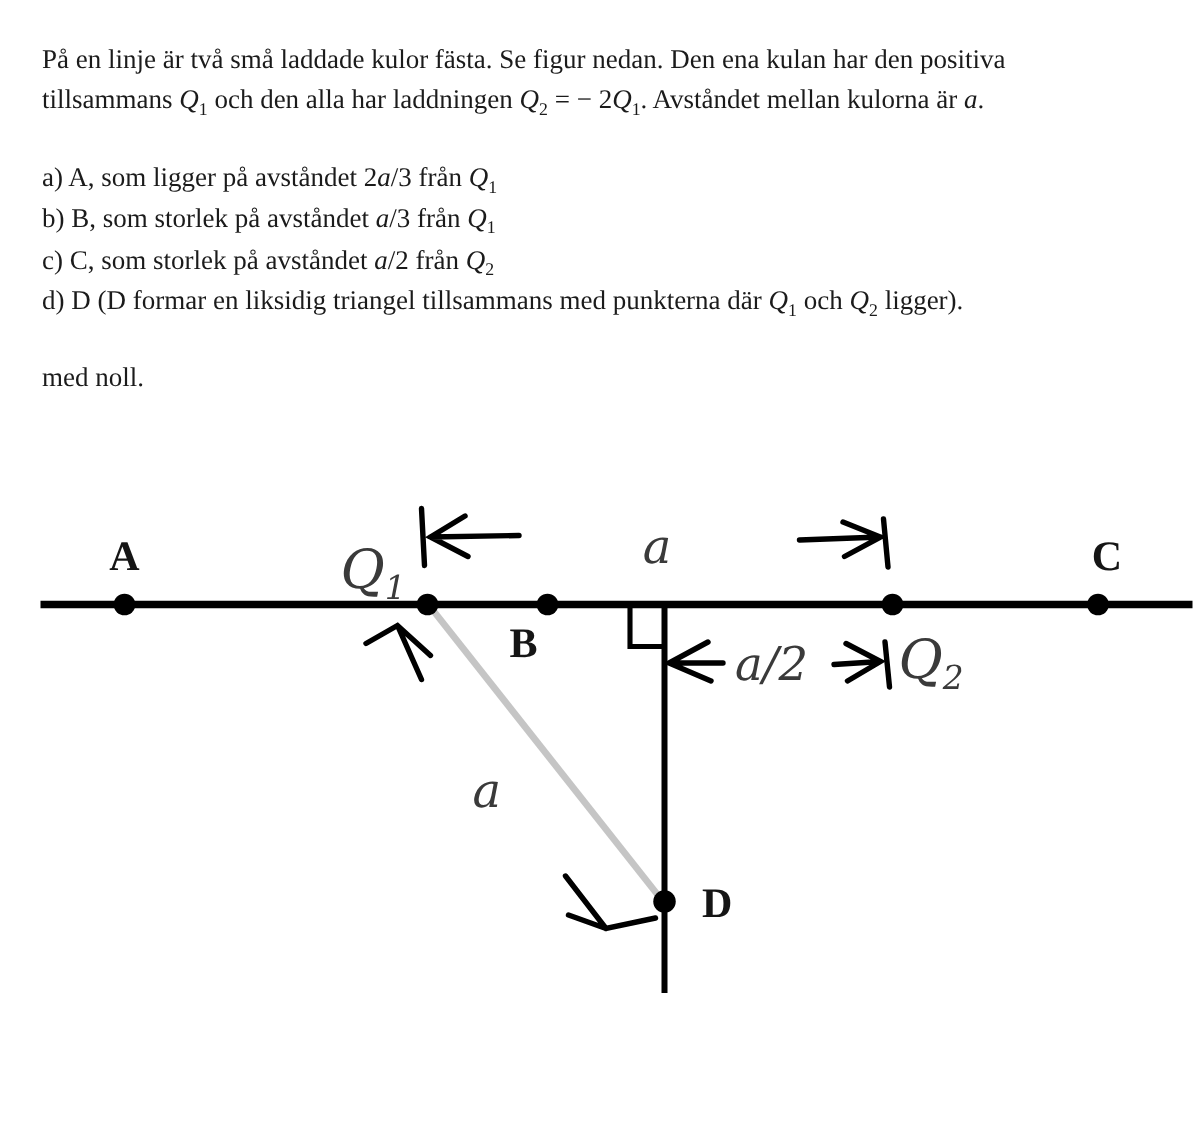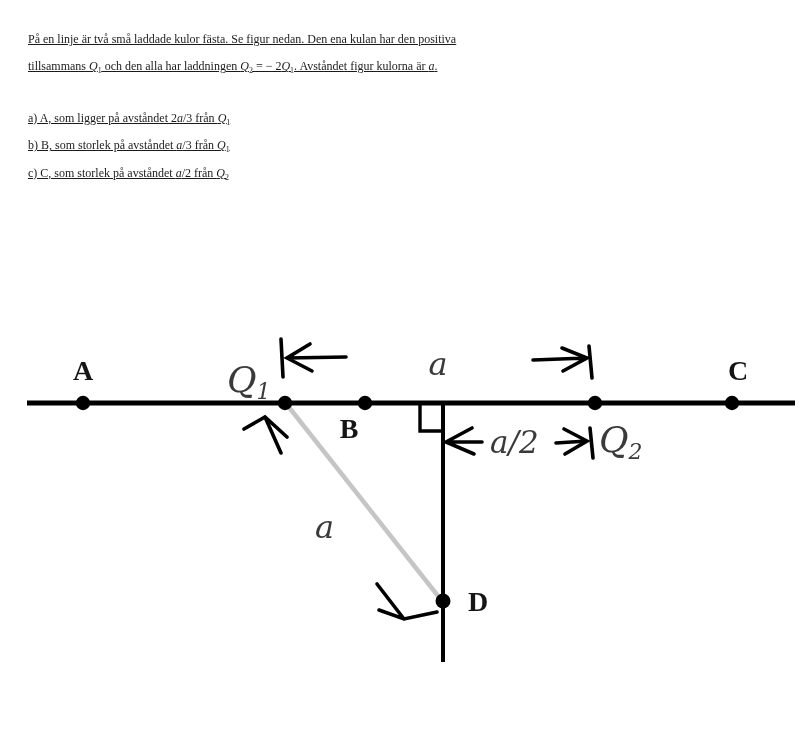--- a/index.html
+++ b/index.html
@@ -17,9 +17,8 @@
     left: 28px;
     top: 26px;
     width: 745px;
-    font-size: 12px;
+    font-size: 18px;
     line-height: 27.4px;
-    text-decoration: underline;
   }
   .text-block p { margin: 0 0 24px 0; }
   .text-block .line { display: block; }

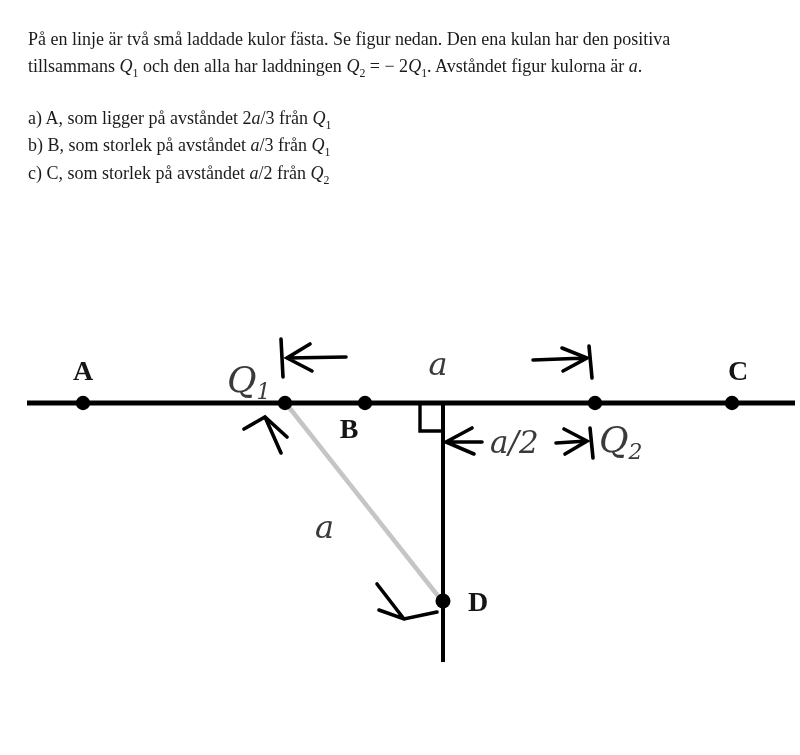--- a/index.html
+++ b/index.html
@@ -36,7 +36,7 @@
   <div class="text-block">
     <p>
       <span class="line">På en linje är två små laddade kulor fästa. Se figur nedan. Den ena kulan har den positiva</span>
-      <span class="line"><span>tillsammans </span><span class="it">Q</span><sub>1</sub><span> och den alla har laddningen </span><span class="it">Q</span><sub>2</sub><span> = − 2</span><span class="it">Q</span><sub>1</sub><span>. Avståndet figur kulorna är </span><span class="it">a</span><span>.</span></span>
+      <span class="line"><span>tillsammans </span><span class="it">Q</span><sub>1</sub><span> och den alla har laddningen </span><span class="it">Q</span><sub>2</sub><span> = − 2</span><span class="it">Q</span><sub>1</sub><span>. Avståndet mellan kulorna är </span><span class="it">a</span><span>.</span></span>
     </p>
     <p>
       <span class="line"><span>a) A, som ligger på avståndet 2</span><span class="it">a</span><span>/3 från </span><span class="it">Q</span><sub>1</sub></span>

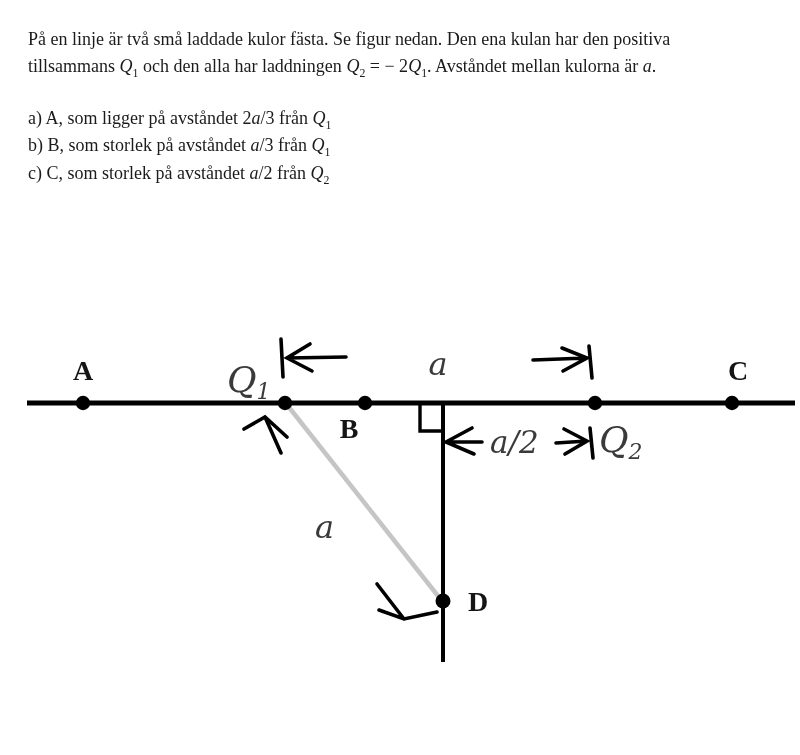--- a/index.html
+++ b/index.html
@@ -42,6 +42,7 @@
       <span class="line"><span>a) A, som ligger på avståndet 2</span><span class="it">a</span><span>/3 från </span><span class="it">Q</span><sub>1</sub></span>
       <span class="line"><span>b) B, som storlek på avståndet </span><span class="it">a</span><span>/3 från </span><span class="it">Q</span><sub>1</sub></span>
       <span class="line"><span>c) C, som storlek på avståndet </span><span class="it">a</span><span>/2 från </span><span class="it">Q</span><sub>2</sub></span>
+      <span class="line"><span>d) D (D formar en liksidig triangel tillsammans med punkterna där </span><span class="it">Q</span><sub>1</sub><span> och </span><span class="it">Q</span><sub>2</sub><span> ligger).</span></span>
     </p>
     <p>
     </p>

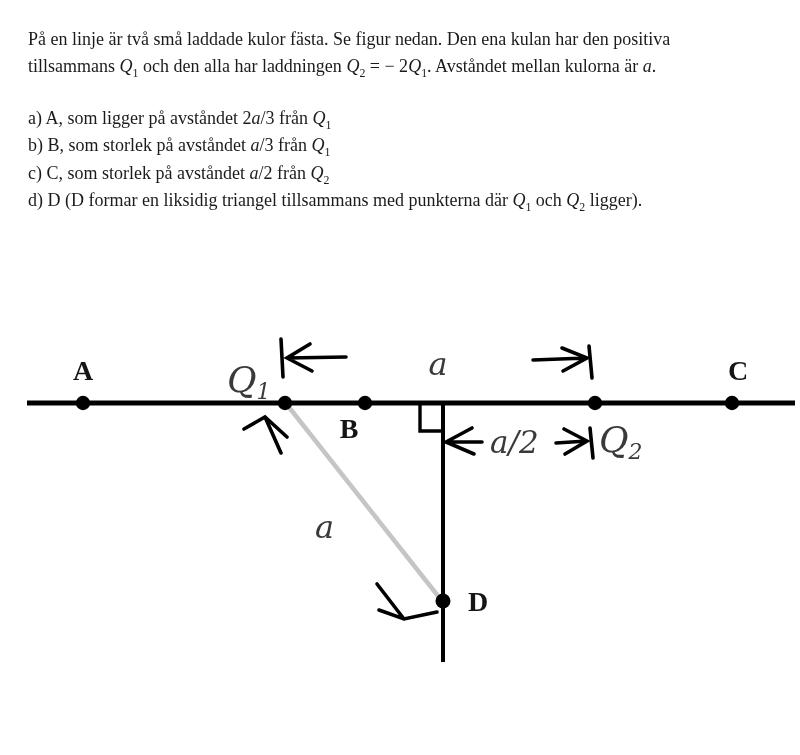--- a/index.html
+++ b/index.html
@@ -45,6 +45,7 @@
       <span class="line"><span>d) D (D formar en liksidig triangel tillsammans med punkterna där </span><span class="it">Q</span><sub>1</sub><span> och </span><span class="it">Q</span><sub>2</sub><span> ligger).</span></span>
     </p>
     <p>
+      <span class="line">med noll.</span>
     </p>
   </div>
 

